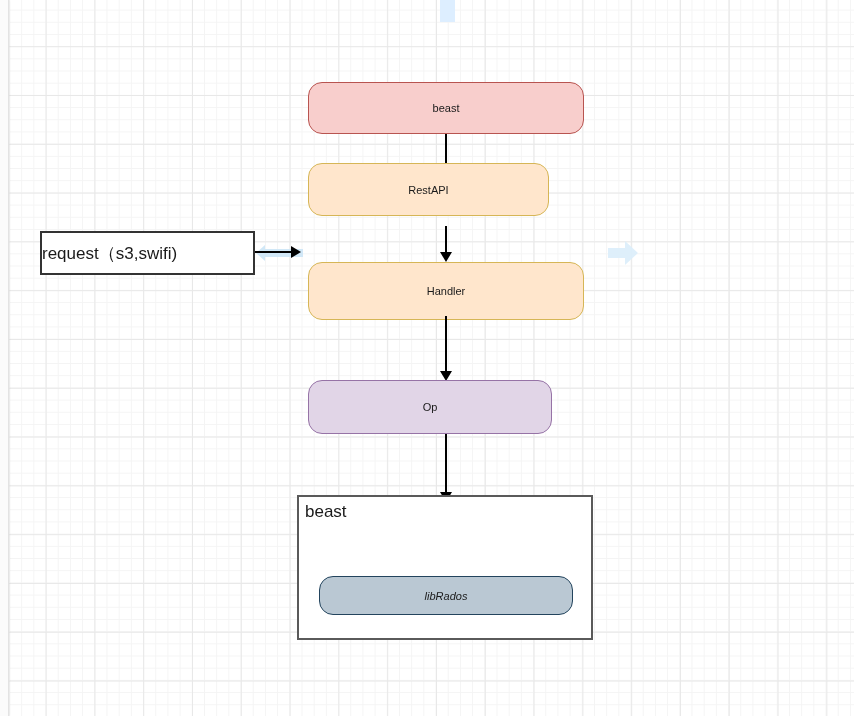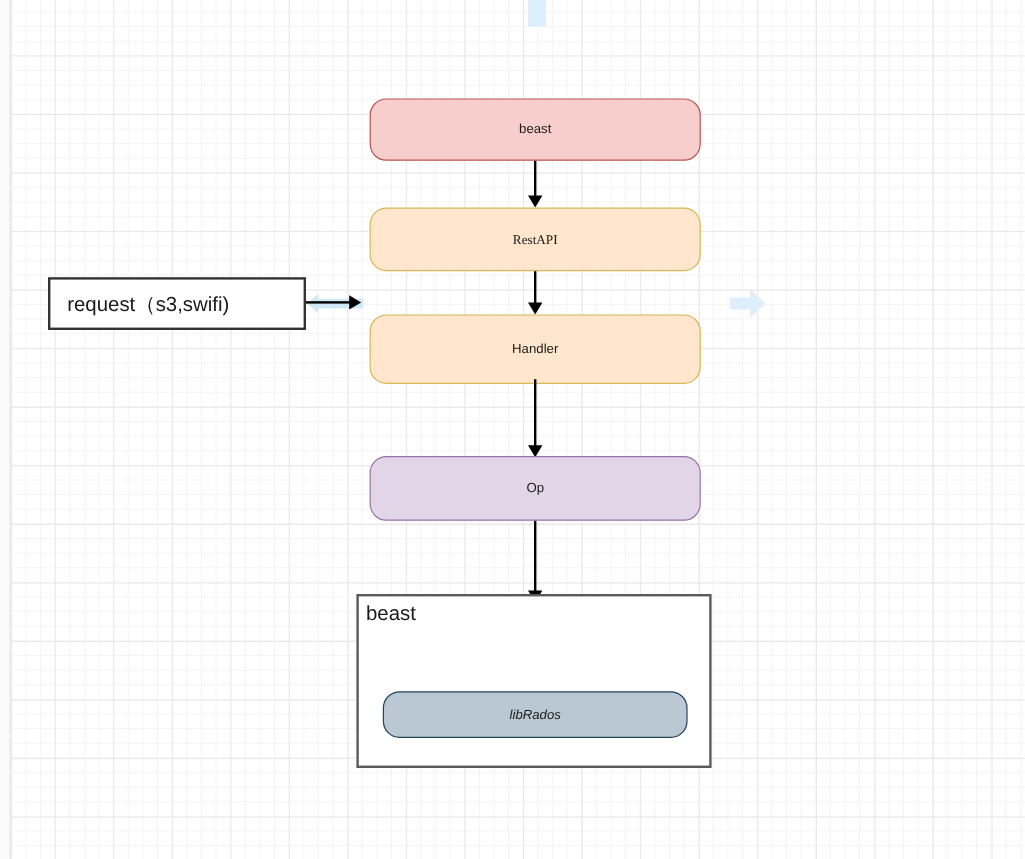--- a/index.html
+++ b/index.html
@@ -82,7 +82,7 @@
   .node-blue   { background: #bac8d3; border-color: #23445d; }
 
   #node-beast    { left: 308px; top: 82px;  width: 276px; height: 52px; }
-  #node-restapi  { left: 308px; top: 173px; width: 276px; height: 53px; font-family: Liberation Serif, serif; }
+  #node-restapi  { left: 308px; top: 163px; width: 241px; height: 53px; }
   #node-handler  { left: 308px; top: 262px; width: 276px; height: 58px; }
   #node-op       { left: 308px; top: 380px; width: 276px; height: 54px; }
   #node-rgwrados { left: 319px; top: 535px; width: 254px; height: 39px; }

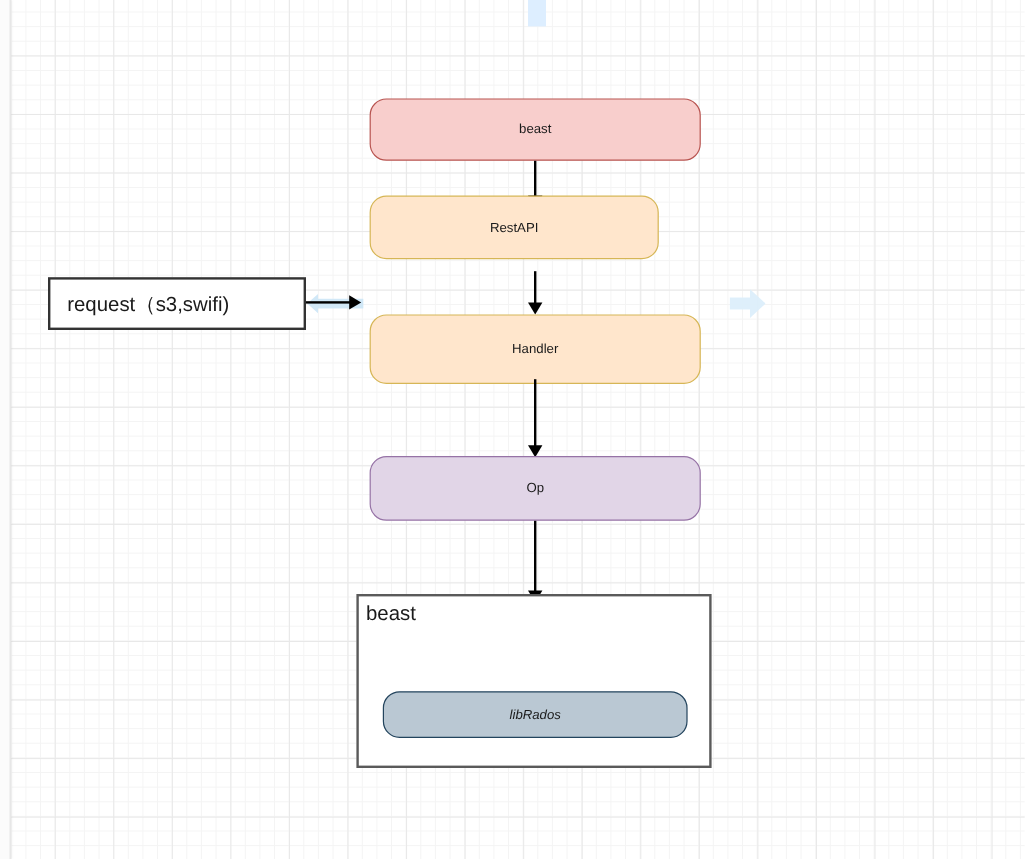--- a/index.html
+++ b/index.html
@@ -102,7 +102,6 @@
     align-items: center;
     font-size: 17px;
     color: #1a1a1a;
-    padding-left: 14px;
   }
 
   

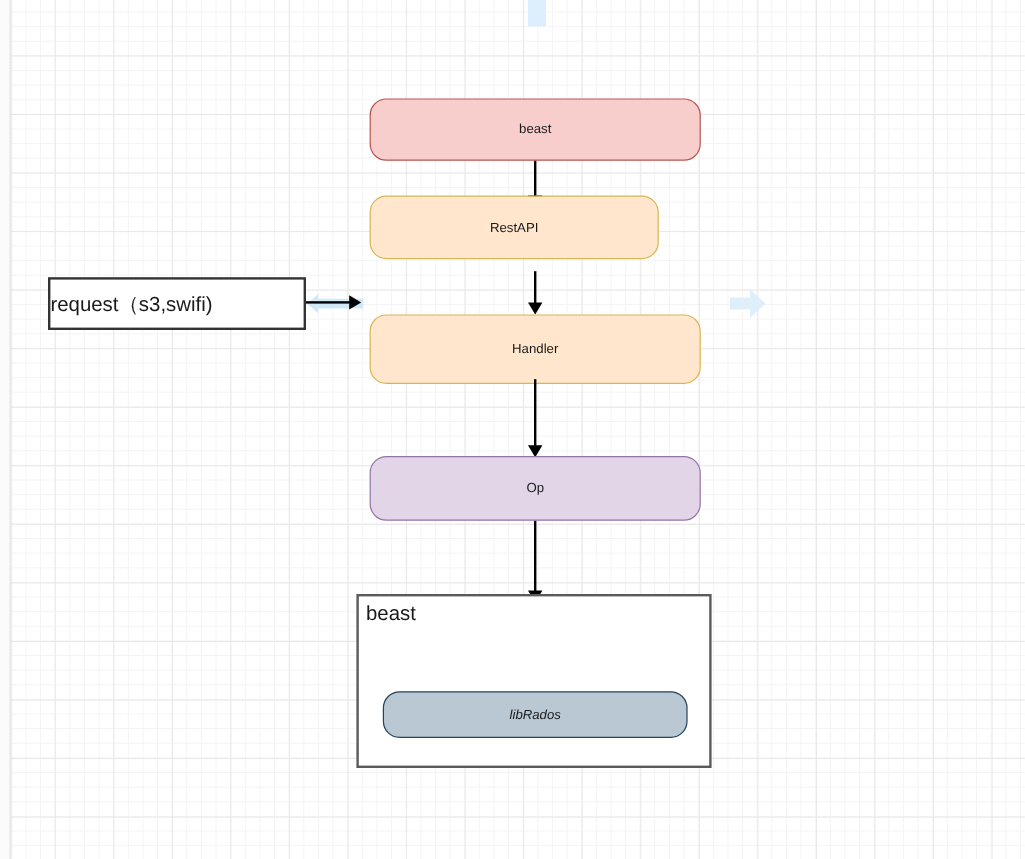--- a/index.html
+++ b/index.html
@@ -84,7 +84,7 @@
   #node-beast    { left: 308px; top: 82px;  width: 276px; height: 52px; }
   #node-restapi  { left: 308px; top: 163px; width: 241px; height: 53px; }
   #node-handler  { left: 308px; top: 262px; width: 276px; height: 58px; }
-  #node-op       { left: 308px; top: 380px; width: 276px; height: 54px; }
+  #node-op       { left: 308px; top: 380px; width: 244px; height: 54px; }
   #node-rgwrados { left: 319px; top: 535px; width: 254px; height: 39px; }
   #node-librados { left: 319px; top: 576px; width: 254px; height: 39px; font-style: italic; }
 

